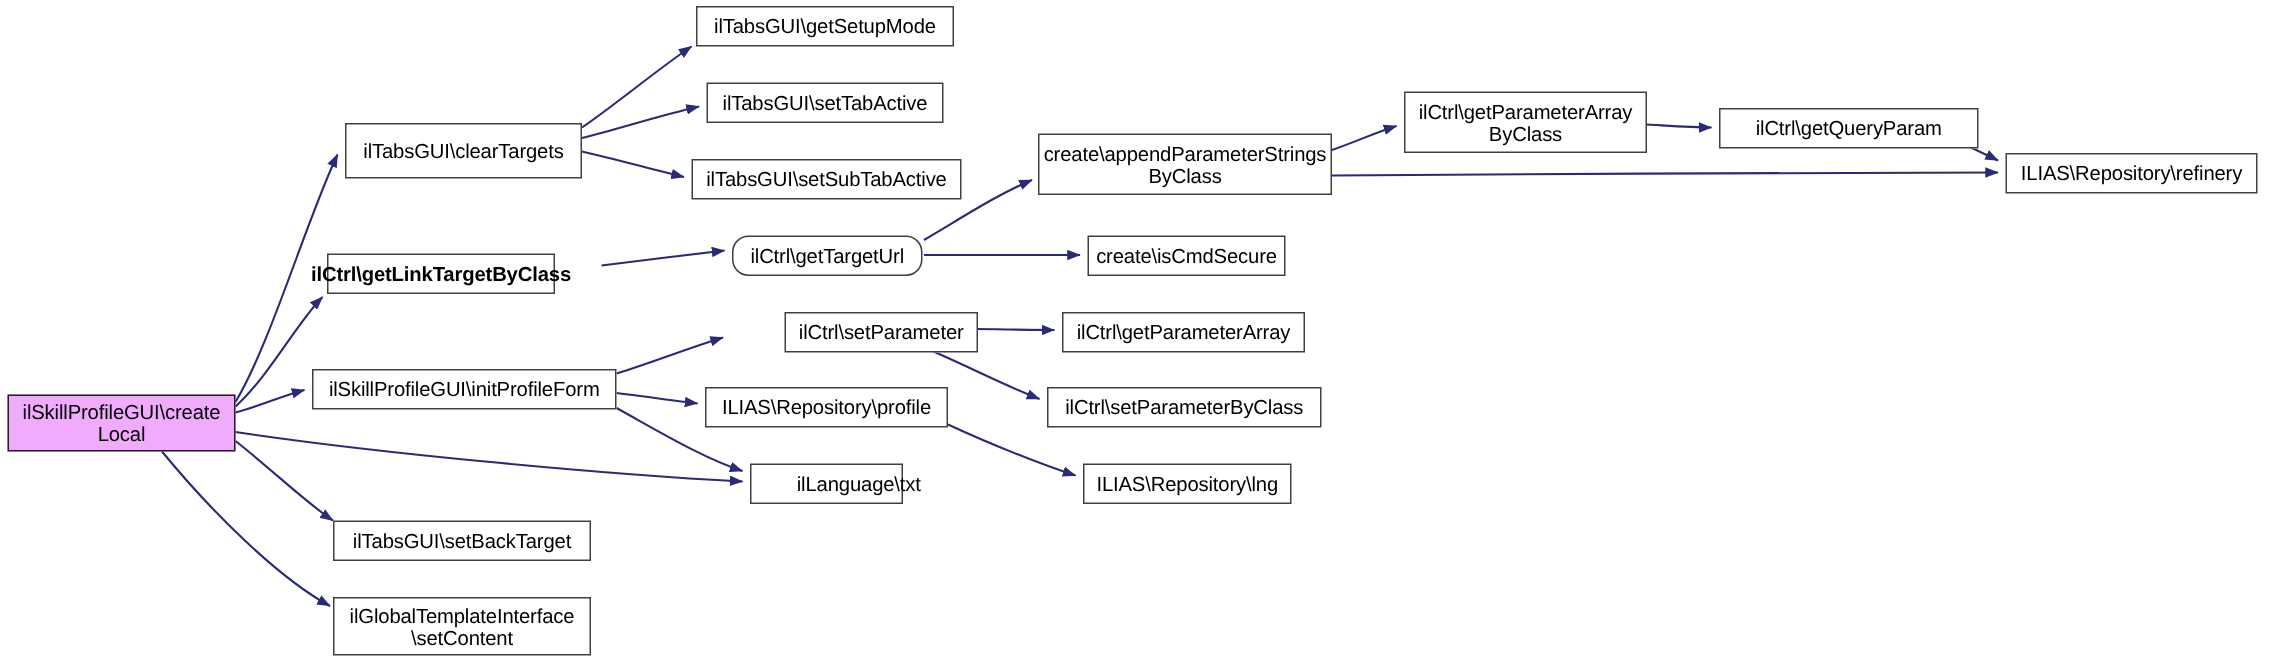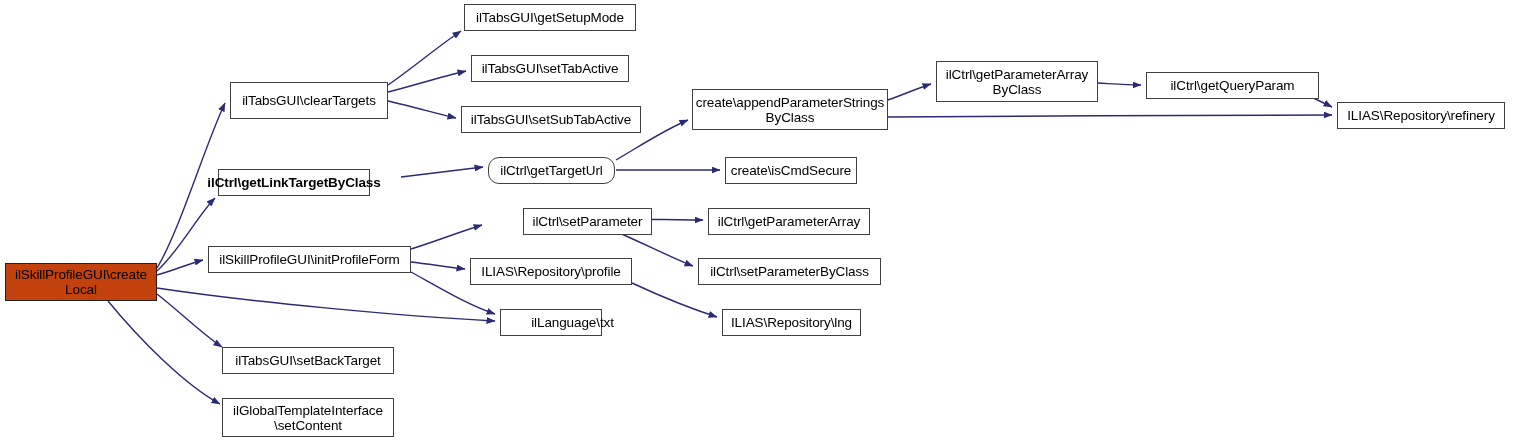--- a/index.html
+++ b/index.html
@@ -37,7 +37,7 @@
     z-index:2;
   }
   .node.root{
-    background:#c2410c;
+    background:#f0abfc;
     border-color:#202020;
   }
 </style>

